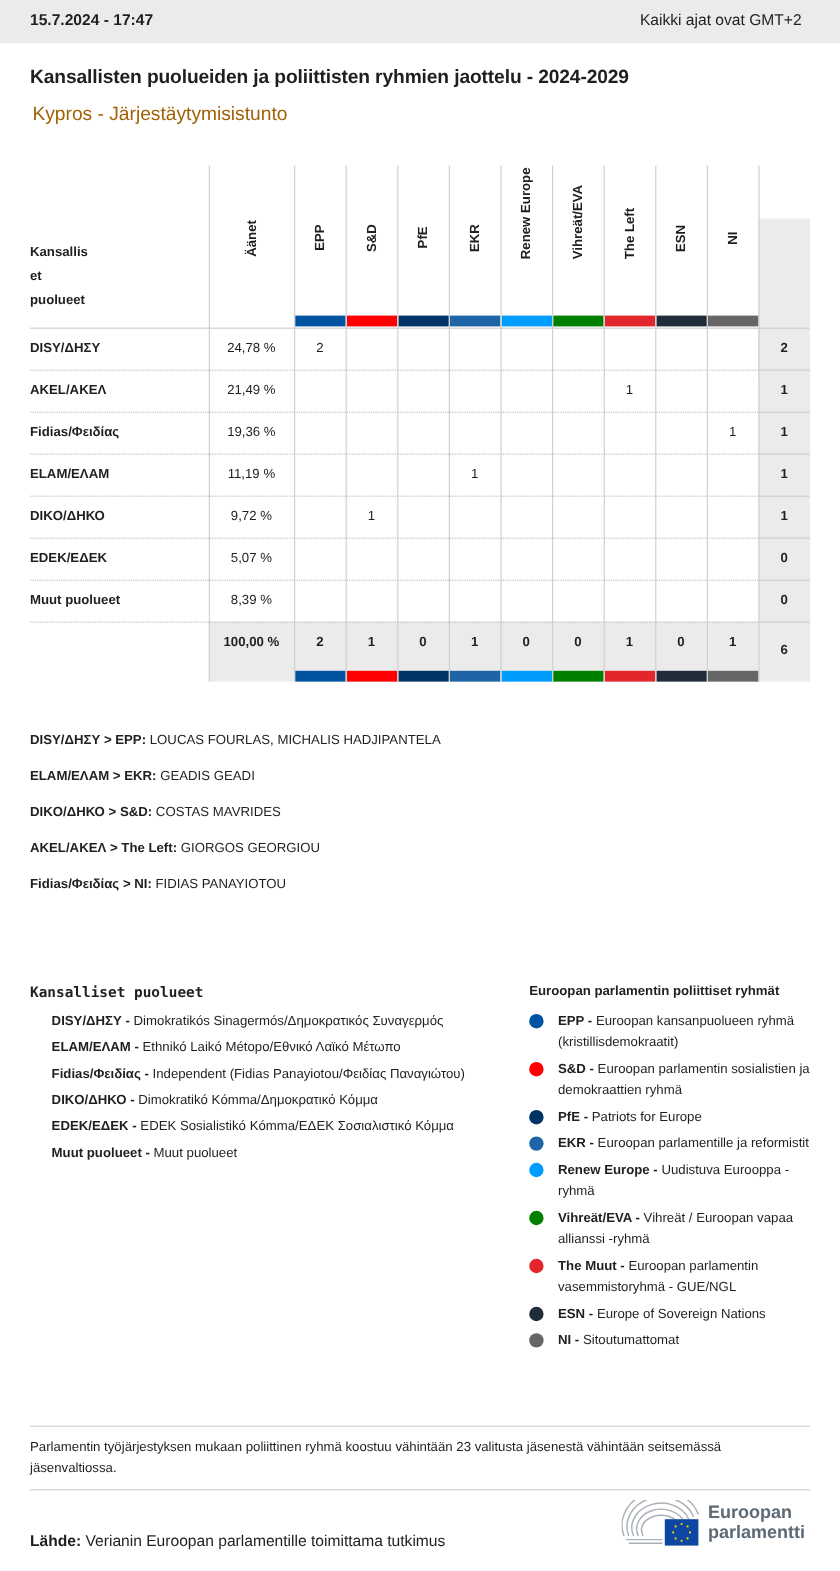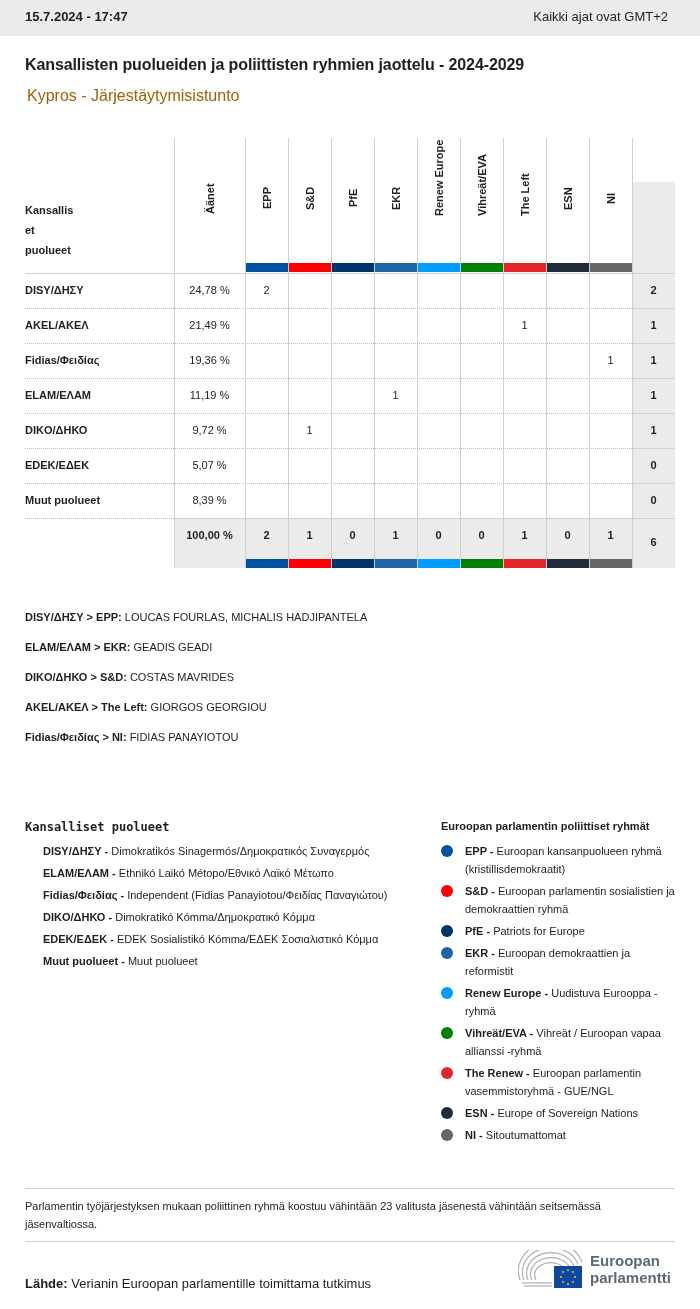--- a/index.html
+++ b/index.html
@@ -268,7 +268,7 @@
       <div class="li"><span class="dot" style="background:#0053a0"></span><b>EPP -</b> <span>Euroopan kansanpuolueen ryhmä (kristillisdemokraatit)</span></div>
       <div class="li"><span class="dot" style="background:#ff0000"></span><b>S&amp;D -</b> <span>Euroopan parlamentin sosialistien ja demokraattien ryhmä</span></div>
       <div class="li"><span class="dot" style="background:#003366"></span><b>PfE -</b> <span>Patriots for Europe</span></div>
-      <div class="li"><span class="dot" style="background:#1d65a6"></span><b>EKR -</b> <span>Euroopan demokraattien ja reformistit</span></div>
+      <div class="li"><span class="dot" style="background:#1d65a6"></span><b>EKR -</b> <span>Euroopan parlamentille ja reformistit</span></div>
       <div class="li"><span class="dot" style="background:#009dff"></span><b>Renew Europe -</b> <span>Uudistuva Eurooppa -ryhmä</span></div>
       <div class="li"><span class="dot" style="background:#008000"></span><b>Vihreät/EVA -</b> <span>Vihreät / Euroopan vapaa allianssi -ryhmä</span></div>
       <div class="li"><span class="dot" style="background:#e2262b"></span><b>The Renew -</b> <span>Euroopan parlamentin vasemmistoryhmä - GUE/NGL</span></div>

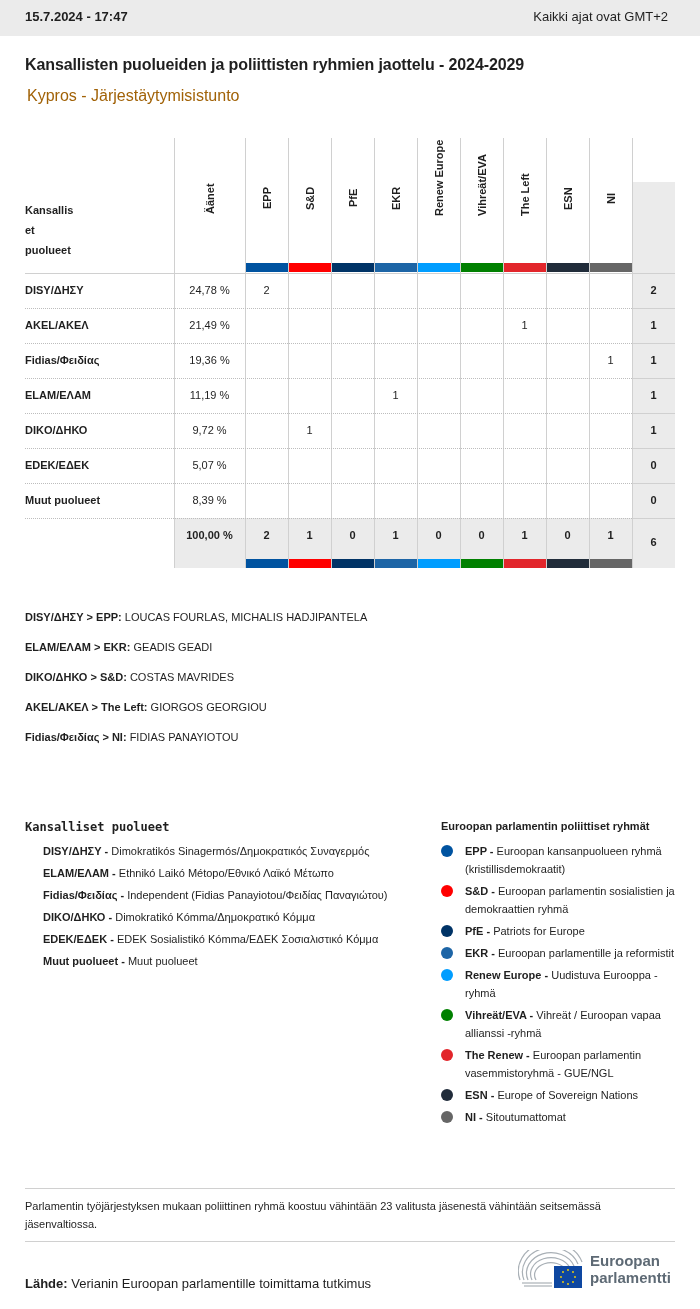--- a/index.html
+++ b/index.html
@@ -271,7 +271,7 @@
       <div class="li"><span class="dot" style="background:#1d65a6"></span><b>EKR -</b> <span>Euroopan parlamentille ja reformistit</span></div>
       <div class="li"><span class="dot" style="background:#009dff"></span><b>Renew Europe -</b> <span>Uudistuva Eurooppa -ryhmä</span></div>
       <div class="li"><span class="dot" style="background:#008000"></span><b>Vihreät/EVA -</b> <span>Vihreät / Euroopan vapaa allianssi -ryhmä</span></div>
-      <div class="li"><span class="dot" style="background:#e2262b"></span><b>The Renew -</b> <span>Euroopan parlamentin vasemmistoryhmä - GUE/NGL</span></div>
+      <div class="li"><span class="dot" style="background:#e2262b"></span><b>The Muut -</b> <span>Euroopan parlamentin vasemmistoryhmä - GUE/NGL</span></div>
       <div class="li"><span class="dot" style="background:#212c3a"></span><b>ESN -</b> <span>Europe of Sovereign Nations</span></div>
       <div class="li"><span class="dot" style="background:#666666"></span><b>NI -</b> <span>Sitoutumattomat</span></div>
     </div>

